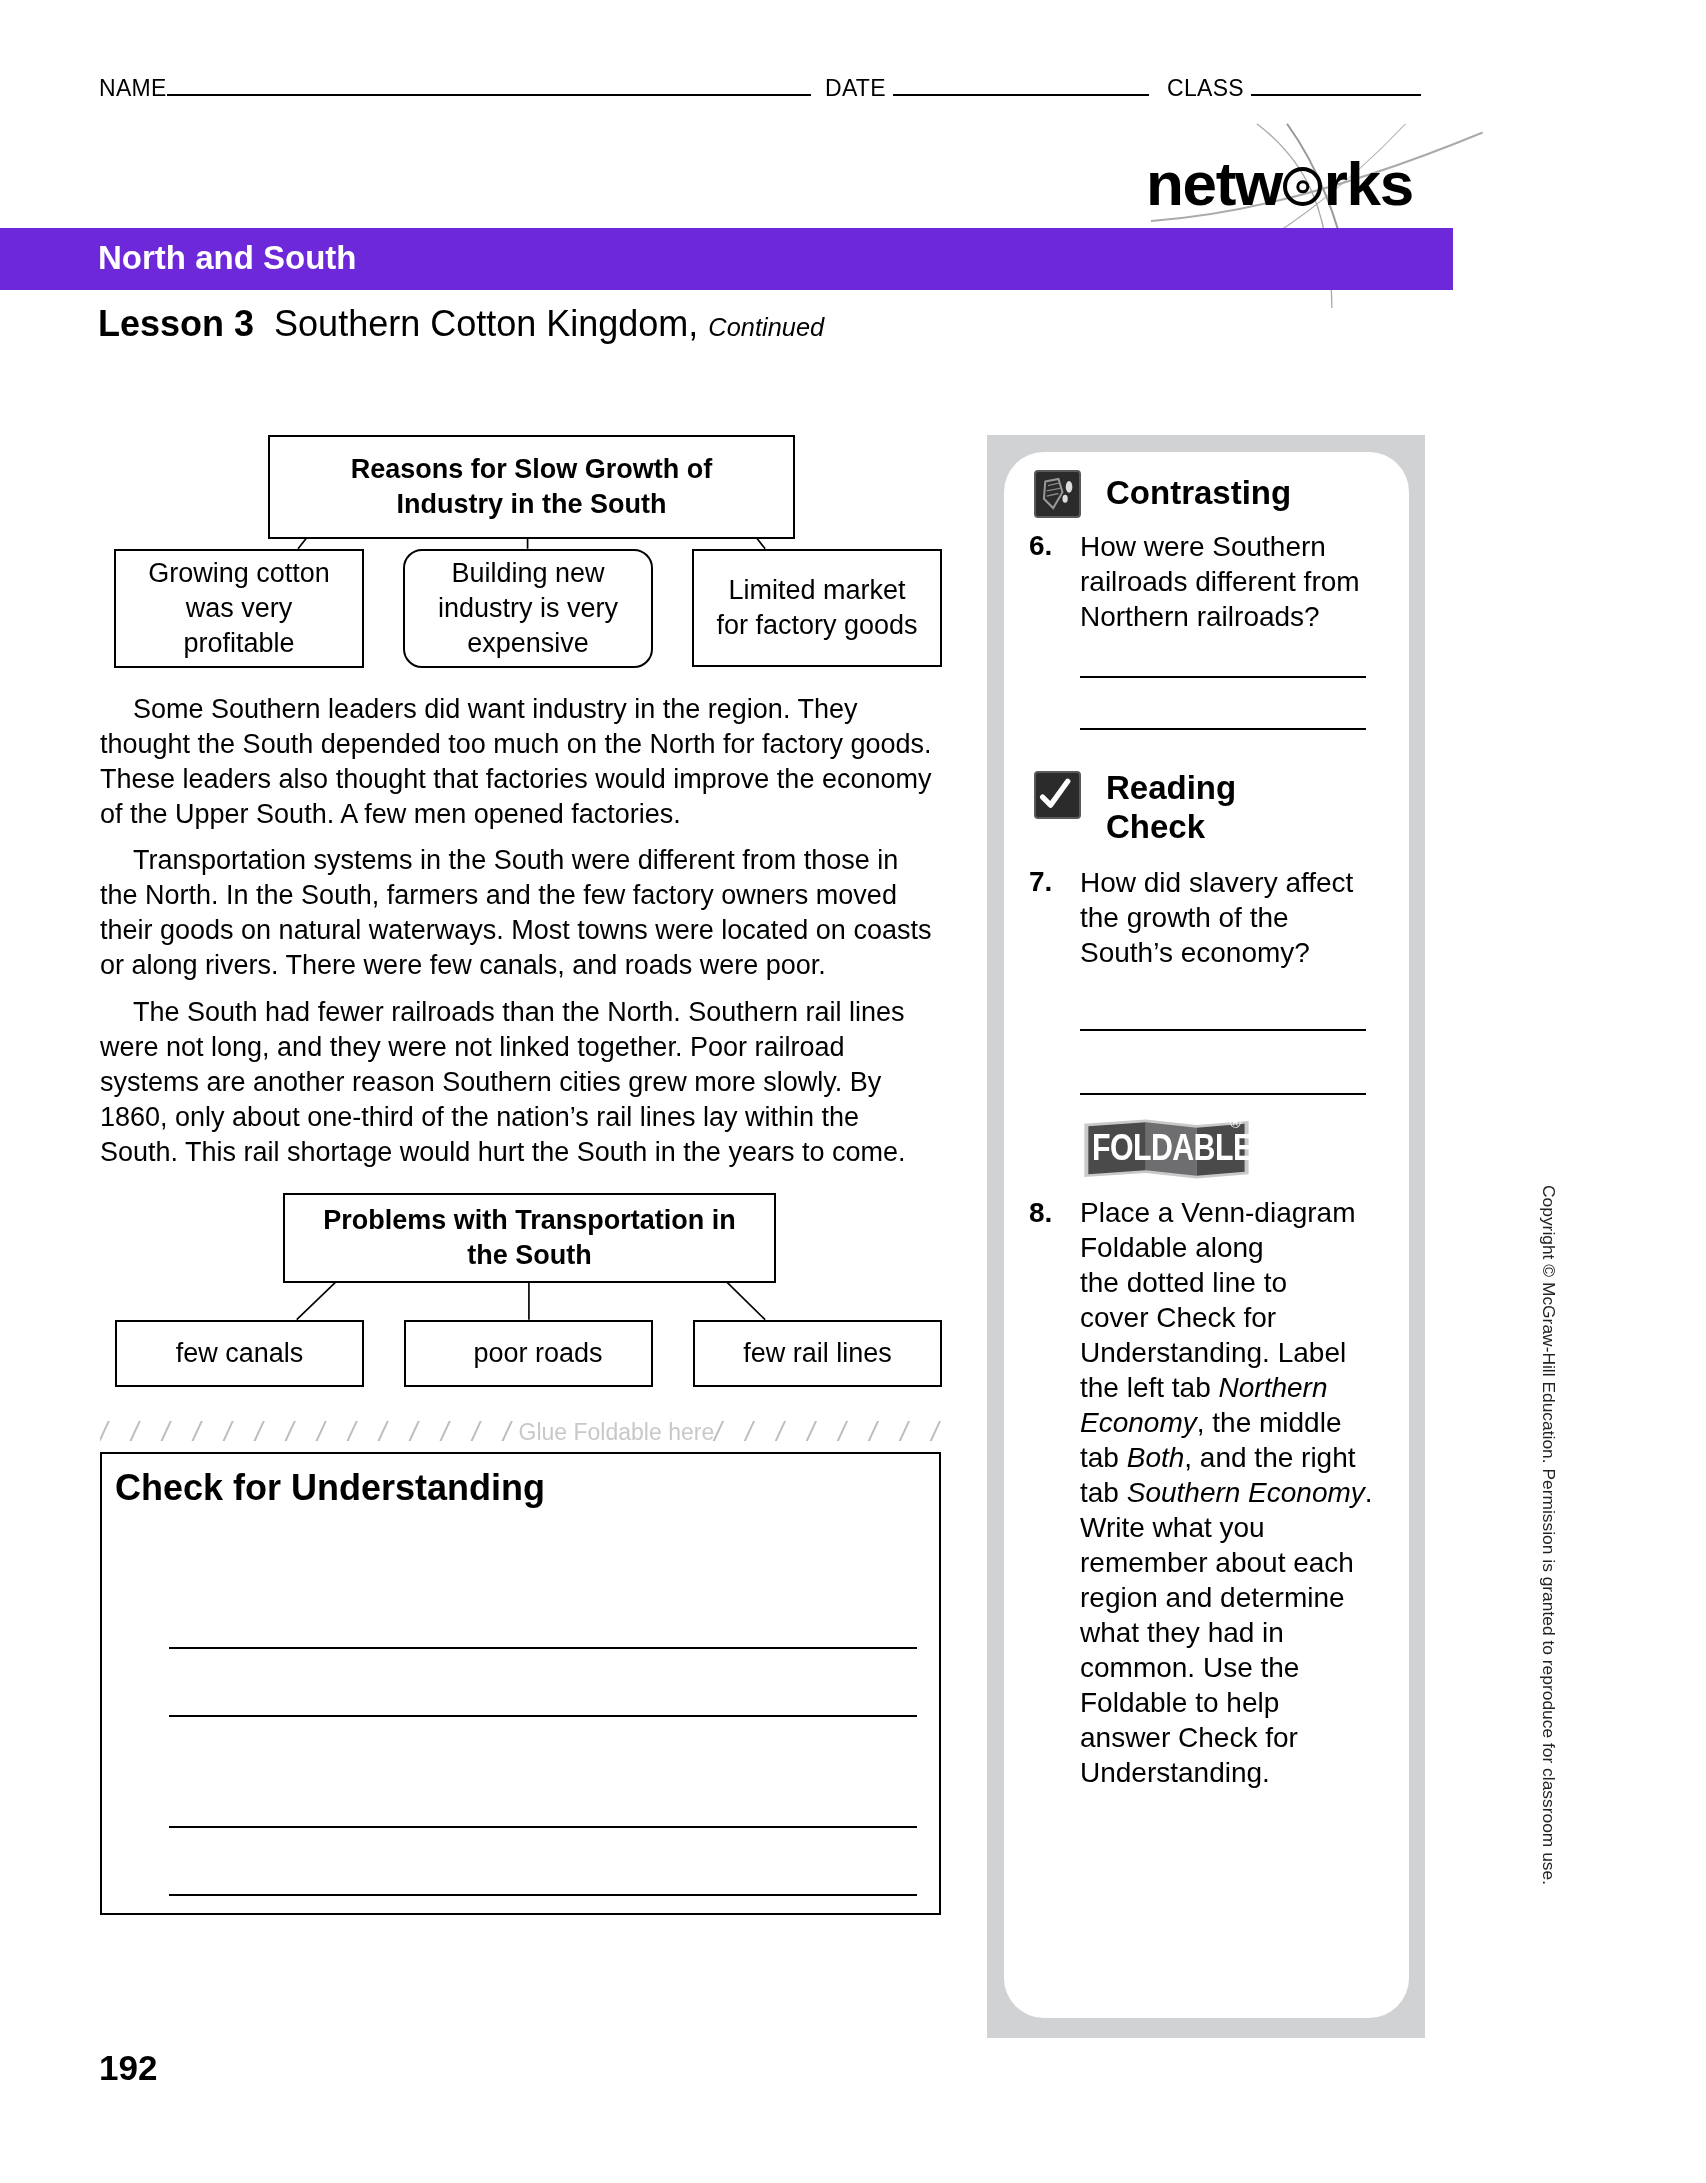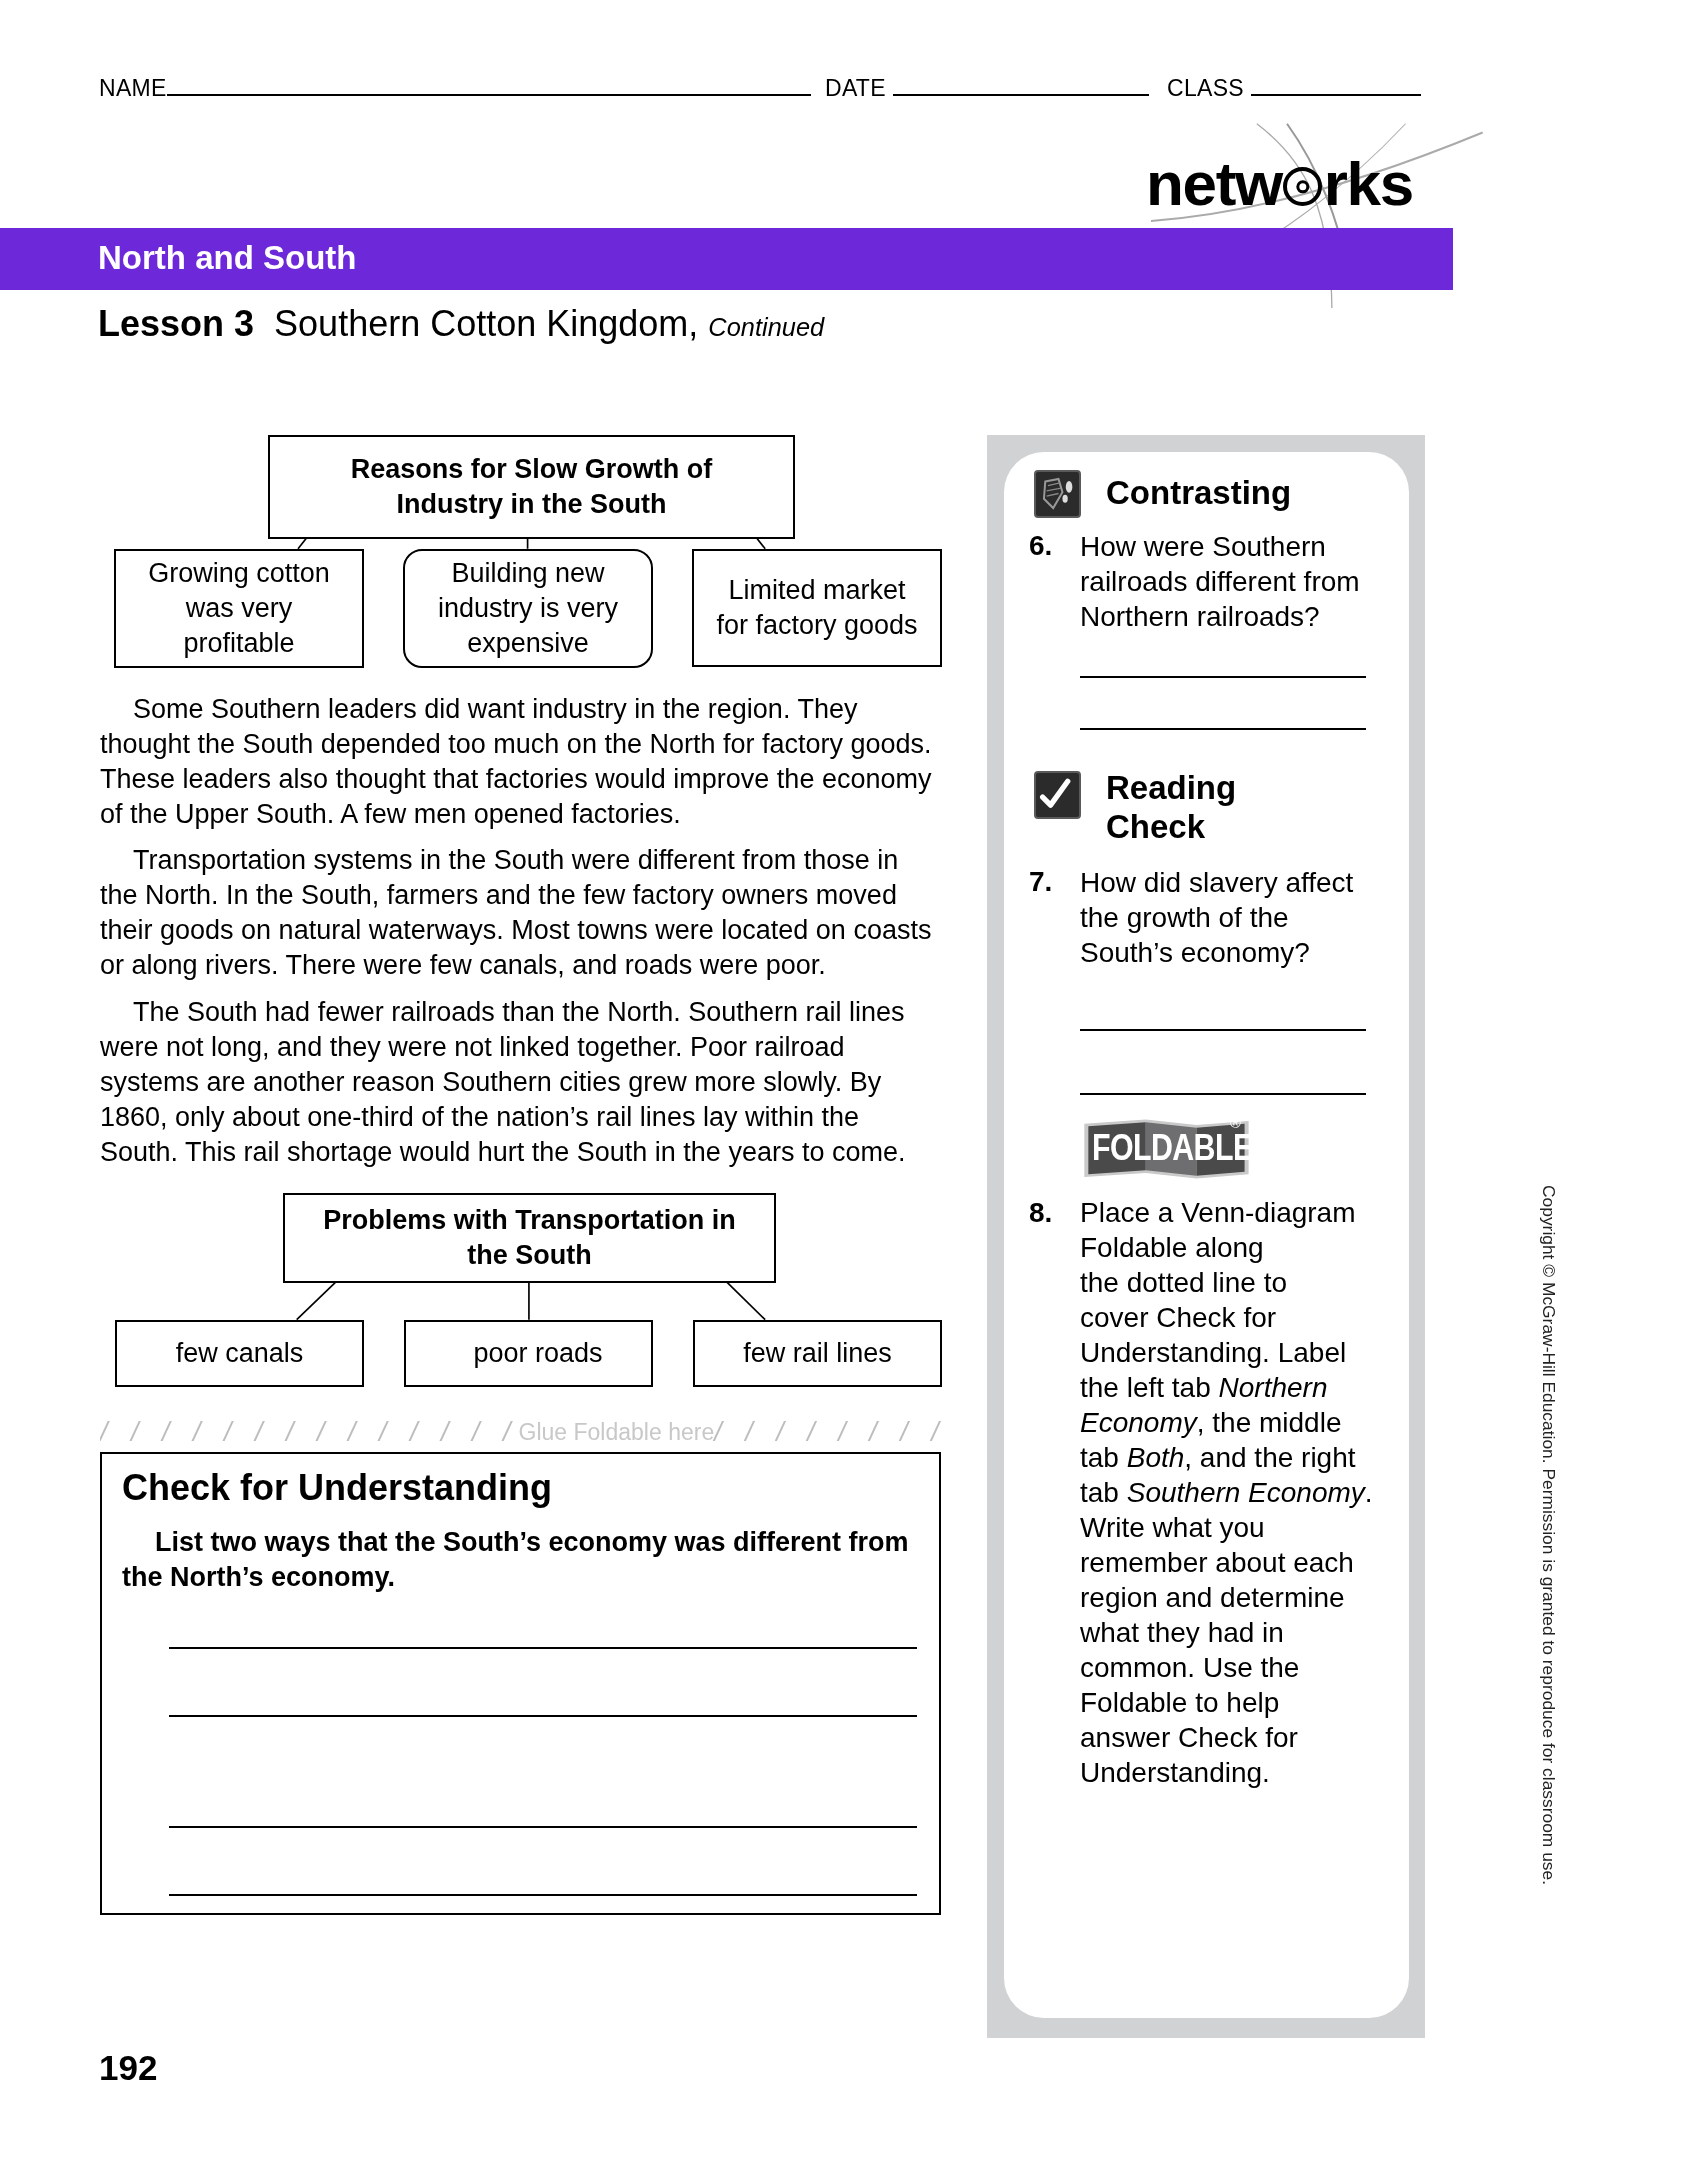--- a/index.html
+++ b/index.html
@@ -43,7 +43,7 @@
 
   
   .cfu { position:absolute; left:100px; top:1452px; width:841px; height:463px; border:2.7px solid #000; box-sizing:border-box; }
-  .cfu-title { position:absolute; left:20px; top:13.4px; font-size:36px; font-weight:bold; }
+  .cfu-title { position:absolute; left:13px; top:13.4px; font-size:36px; font-weight:bold; }
   .cfu-q { position:absolute; left:20px; width:790px; font-size:27px; font-weight:bold; line-height:35px; text-indent:33px; }
   .ans-line { position:absolute; height:0; border-top:2px solid #000; }
 

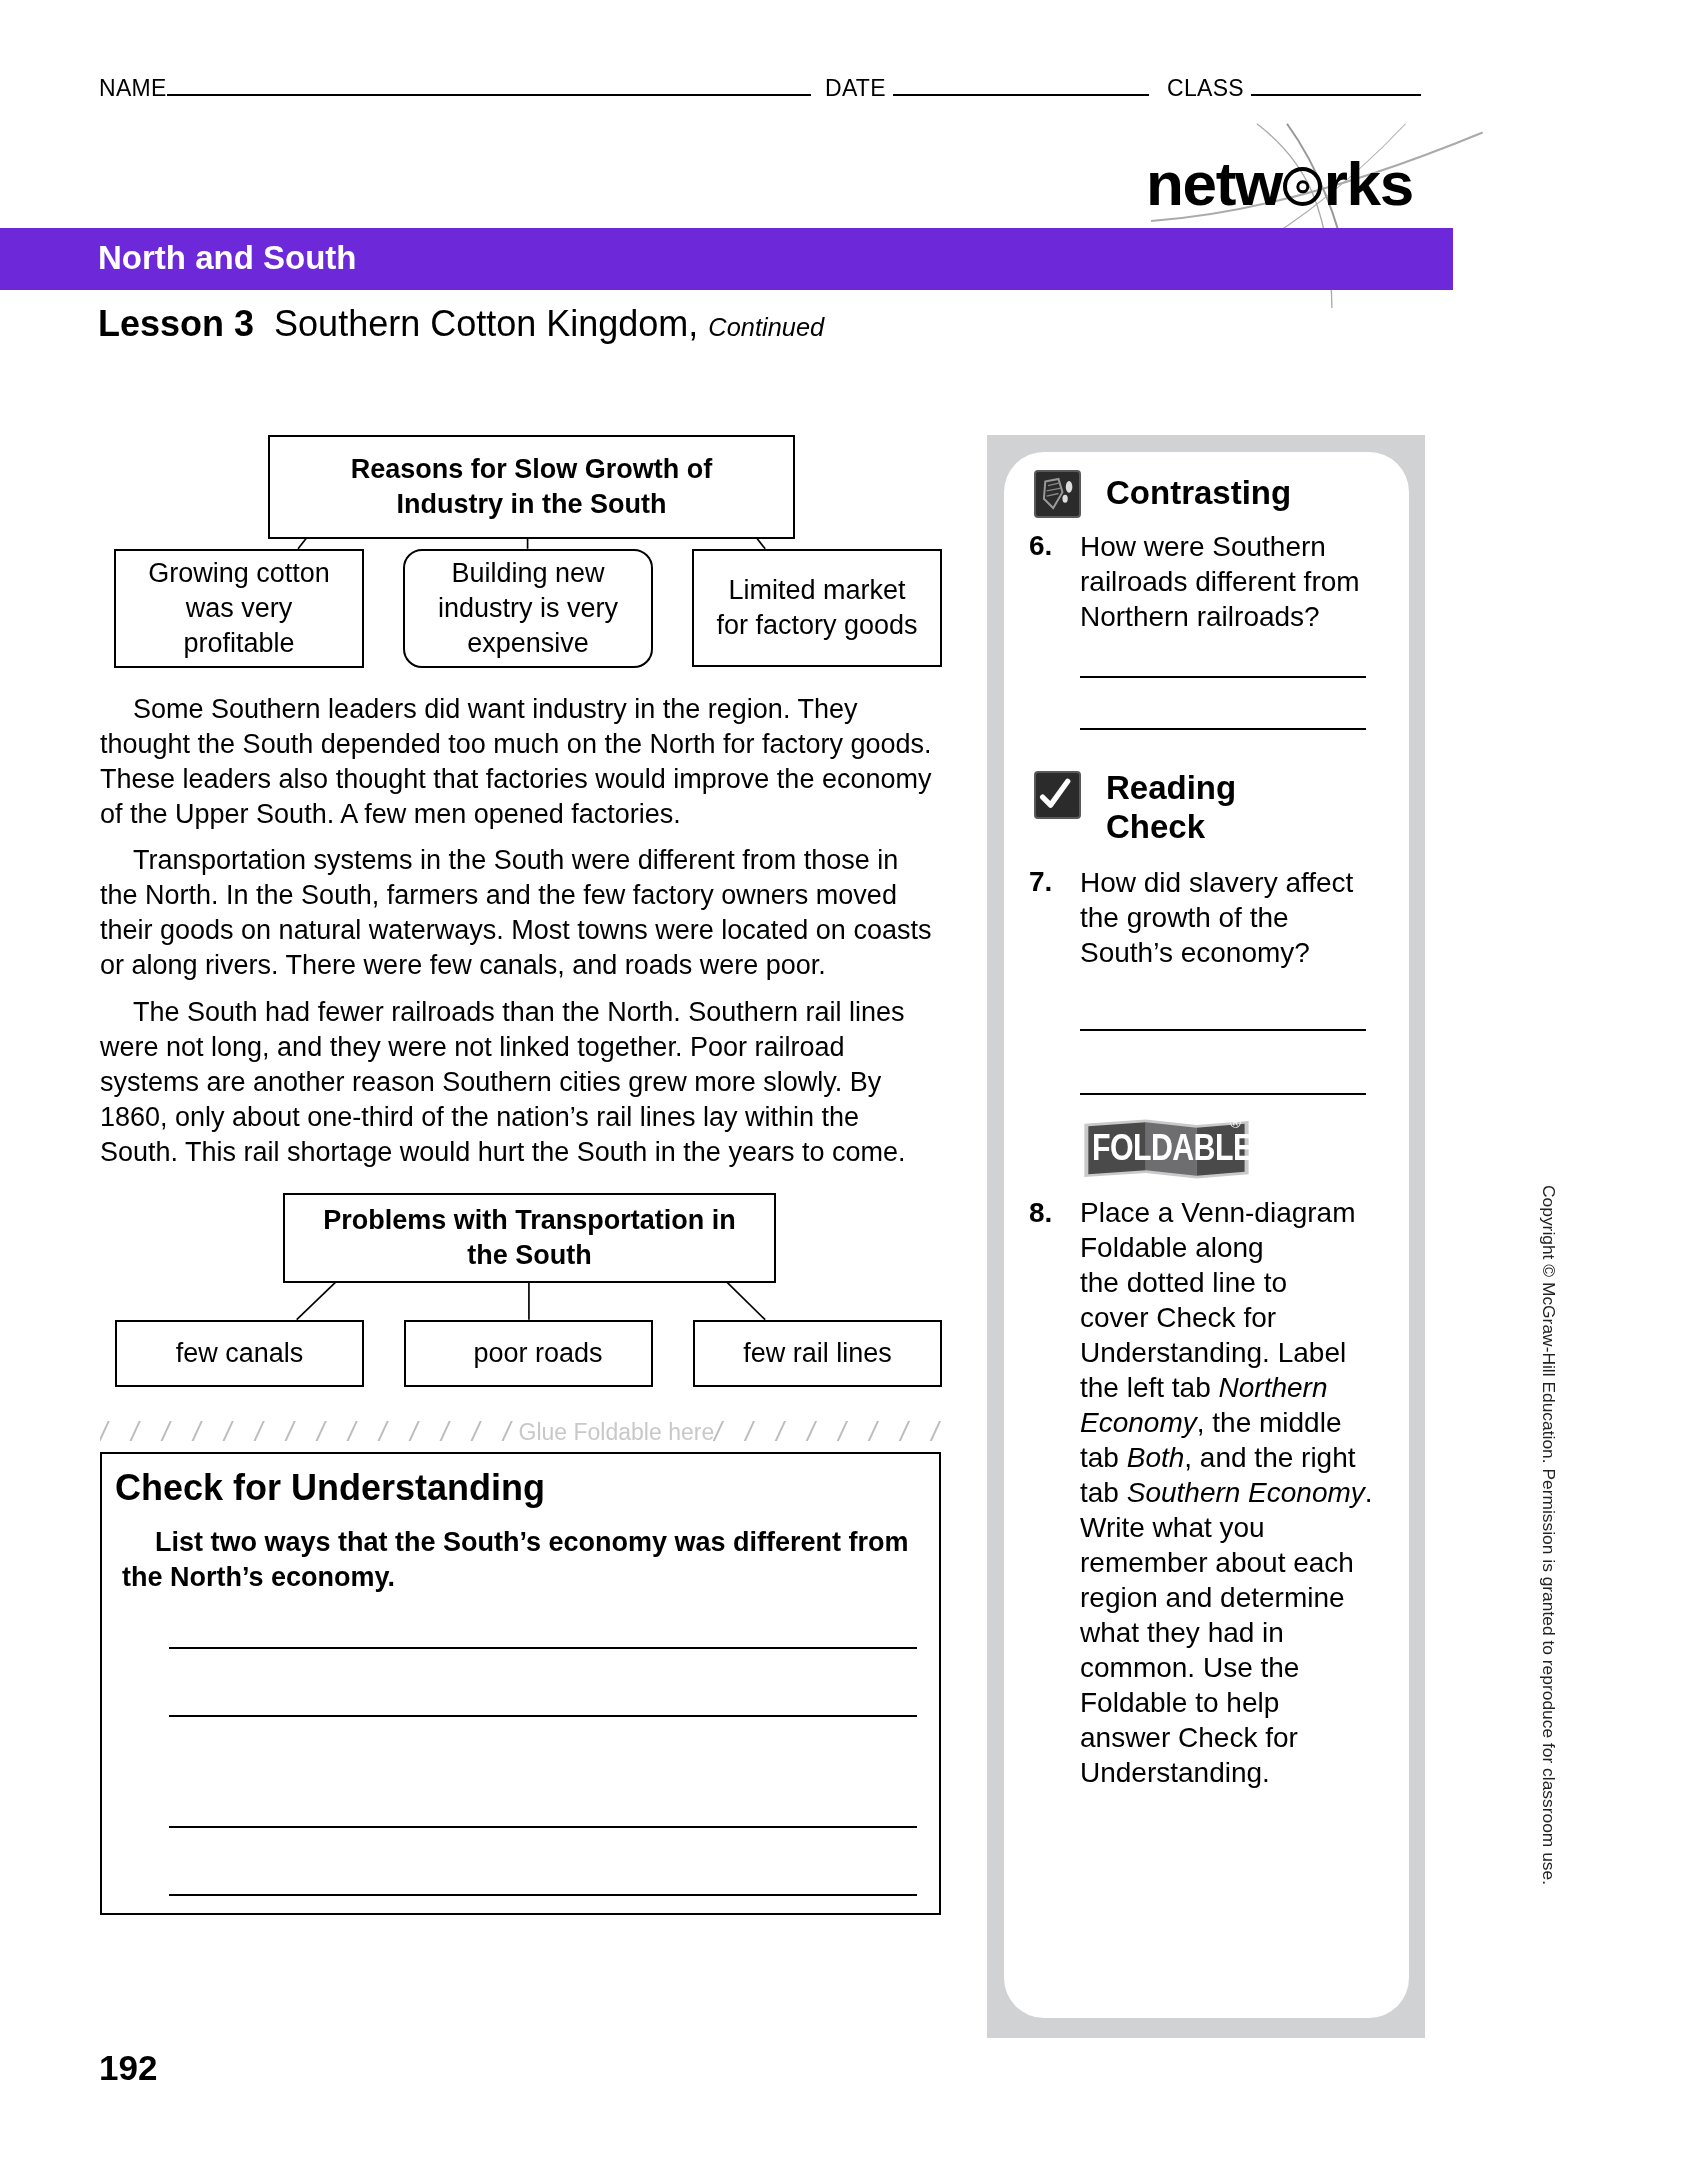--- a/index.html
+++ b/index.html
@@ -162,7 +162,6 @@
 
 <div class="cfu">
   <div class="cfu-title">Check for Understanding</div>
-  <div class="cfu-q" style="top:71px;">List two ways that the South’s economy was different from the North’s economy.</div>
   <div class="ans-line" style="left:67px; top:193px; width:748px;"></div>
   <div class="ans-line" style="left:67px; top:261px; width:748px;"></div>
   <div class="ans-line" style="left:67px; top:372px; width:748px;"></div>

